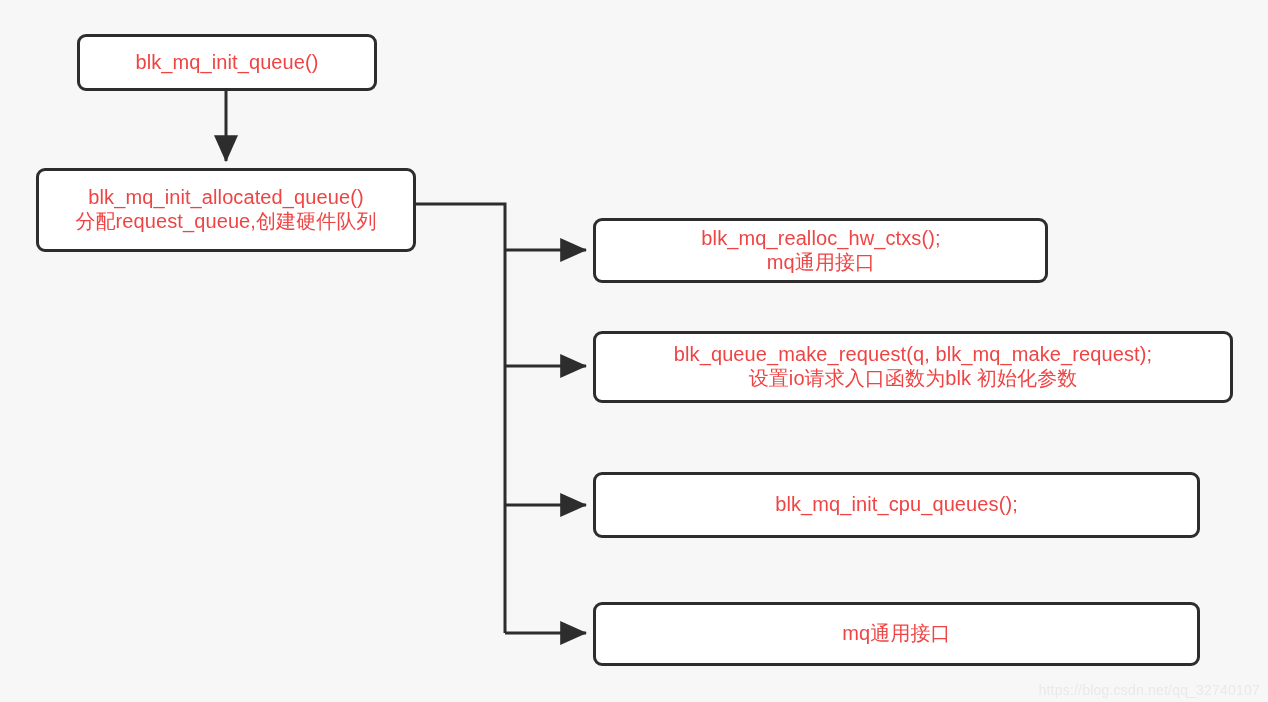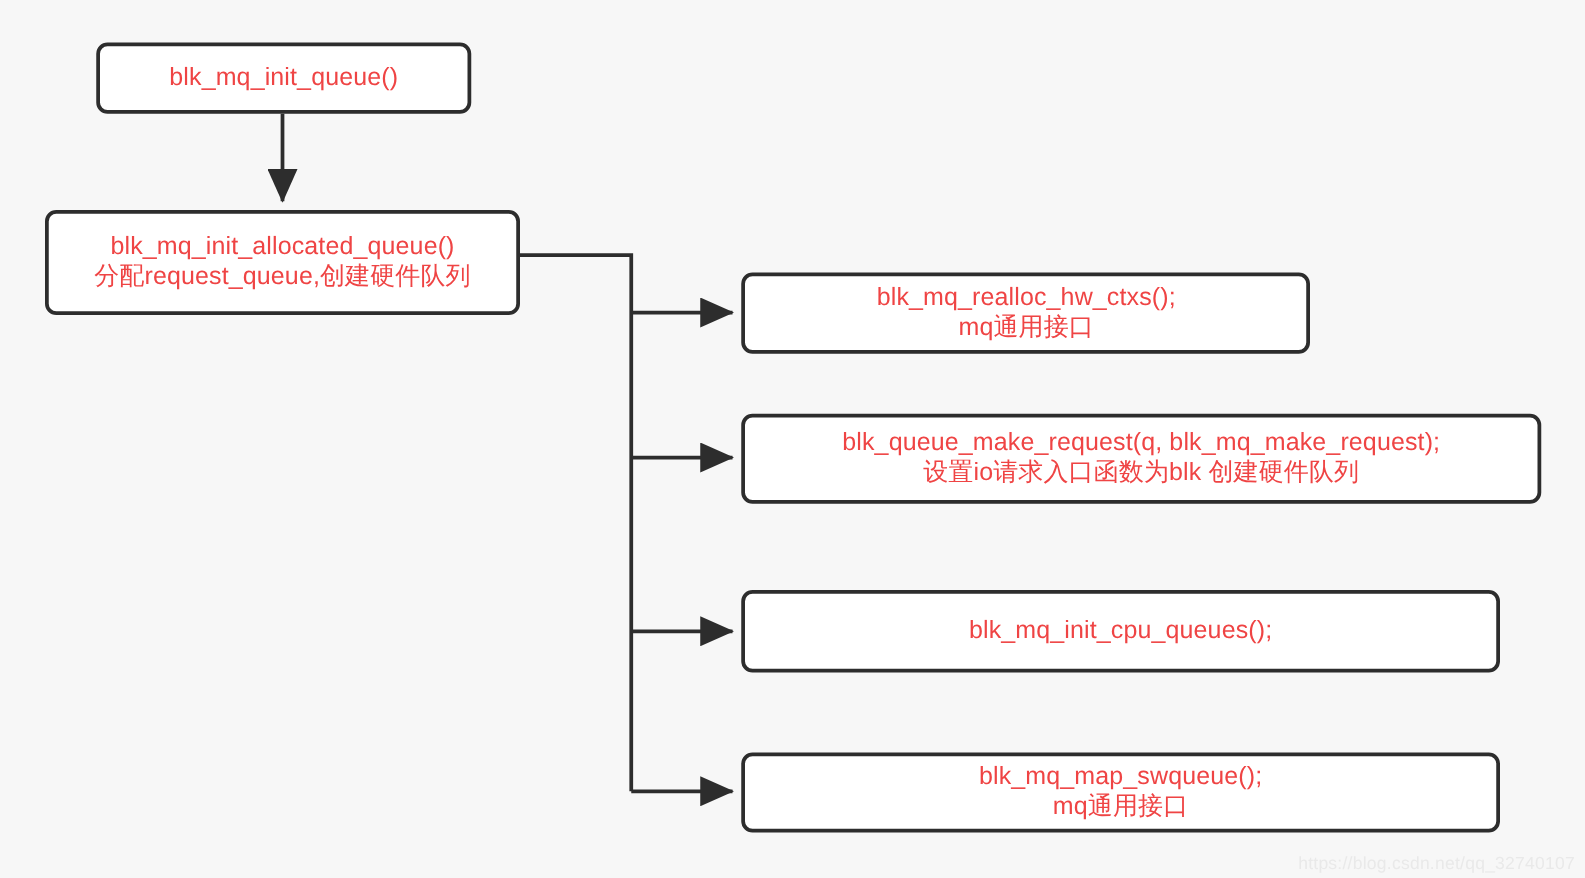--- a/index.html
+++ b/index.html
@@ -107,7 +107,7 @@
 
   <div class="node" id="node-make-request">
     <span class="line1">blk_queue_make_request(q, blk_mq_make_request);</span>
-    <span class="line2">设置io请求入口函数为blk 创建硬件队列</span>
+    <span class="line2">设置io请求入口函数为blk 初始化参数</span>
   </div>
 
   <div class="node" id="node-init-cpu-queues">

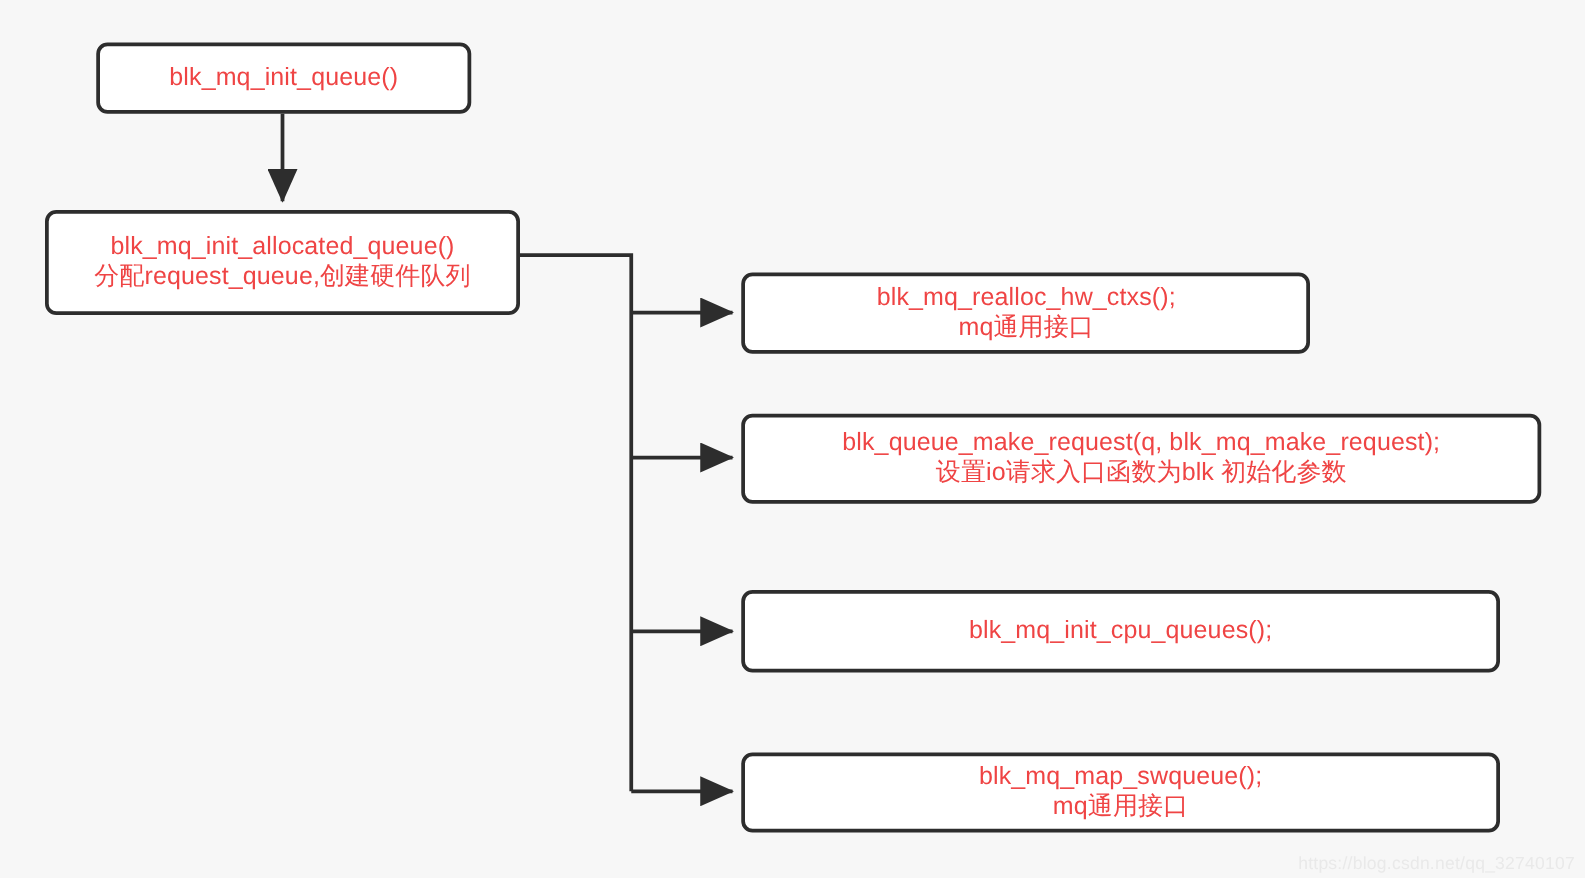--- a/index.html
+++ b/index.html
@@ -115,7 +115,6 @@
   </div>
 
   <div class="node" id="node-map-swqueue">
-    <span class="line1">blk_mq_map_swqueue();</span>
     <span class="line2">mq通用接口</span>
   </div>
 

